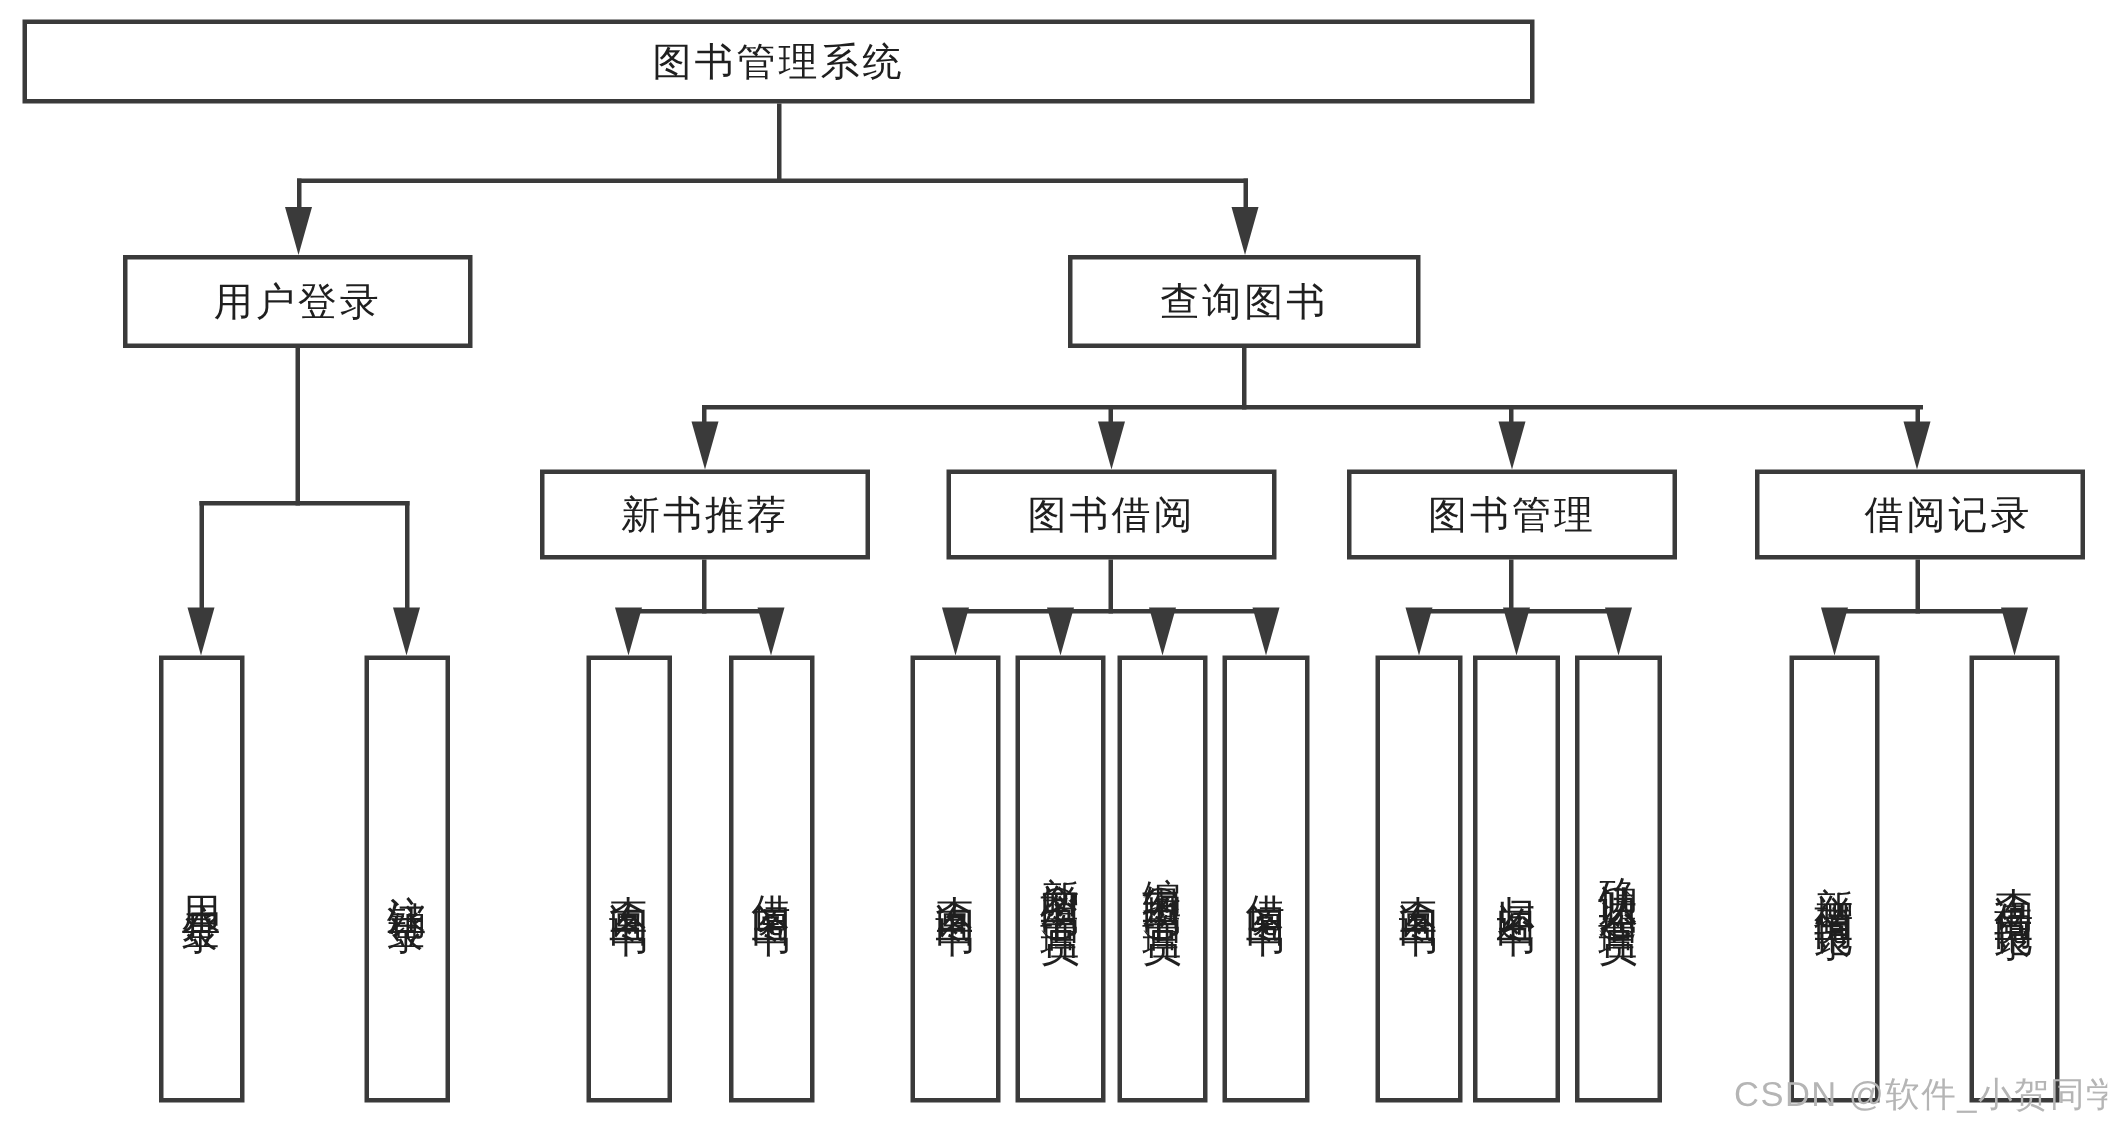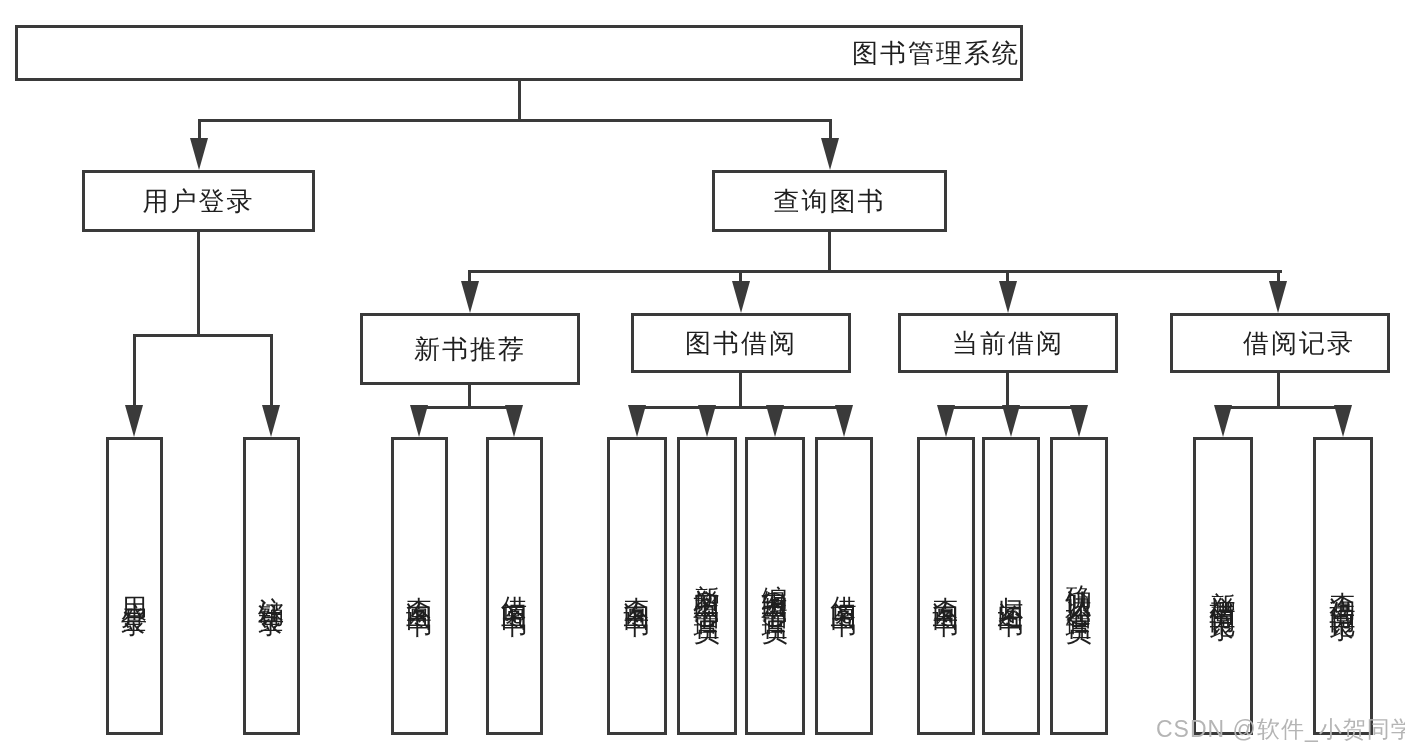--- a/index.html
+++ b/index.html
@@ -61,7 +61,7 @@
 
 <div class="stage">
 
-  <div class="box" style="left:15px;top:25px;width:1008px;height:56px;justify-content:flex-end;">
+  <div class="box" style="left:15px;top:13px;width:1008px;height:56px;">
     <span>图书管理系统</span>
   </div>
 

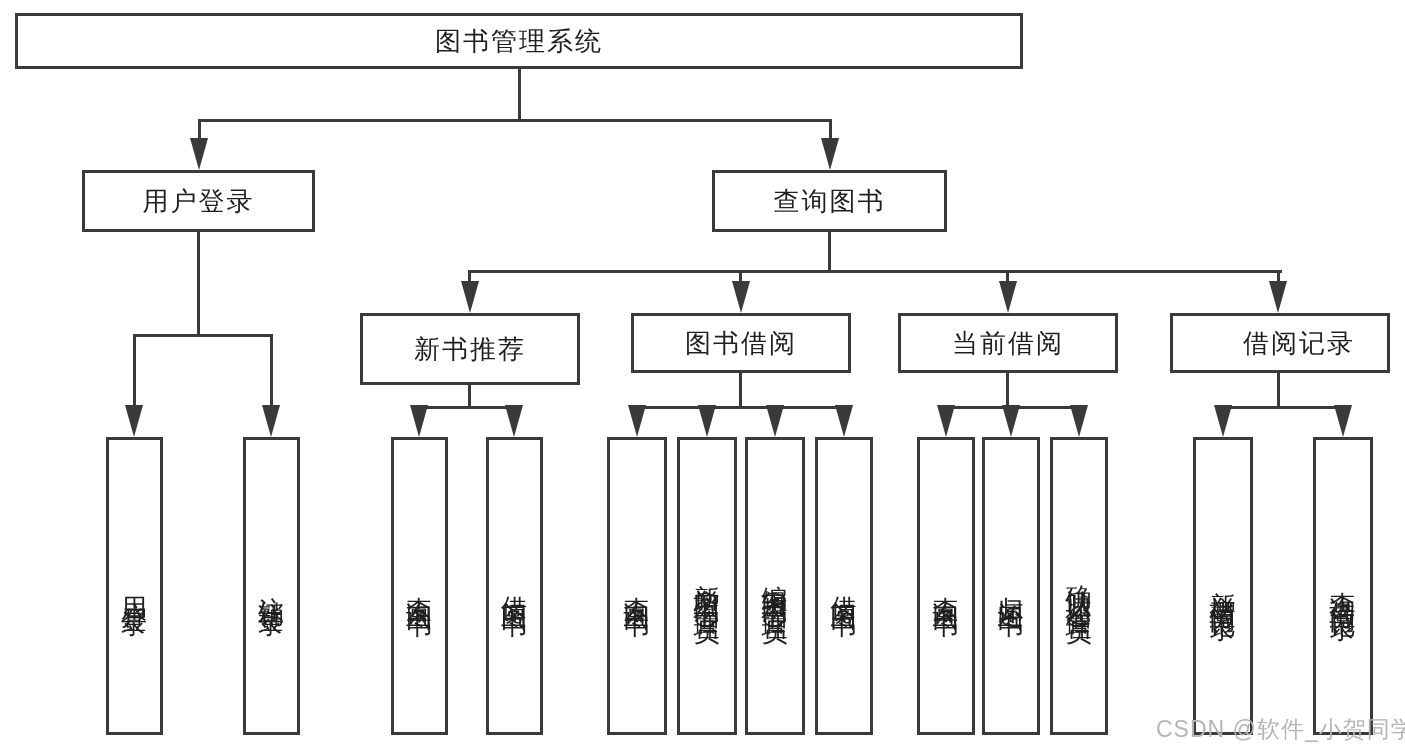--- a/index.html
+++ b/index.html
@@ -97,7 +97,7 @@
   <div class="vline" style="left:1277px;top:270px;height:16px;"></div>
   <div class="arrow" style="left:1269px;top:281px;"></div>
 
-  <div class="box" style="left:360px;top:313px;width:220px;height:72px;">
+  <div class="box" style="left:360px;top:313px;width:220px;height:60px;">
     <span>新书推荐</span>
   </div>
   <div class="box" style="left:631px;top:313px;width:220px;height:60px;">

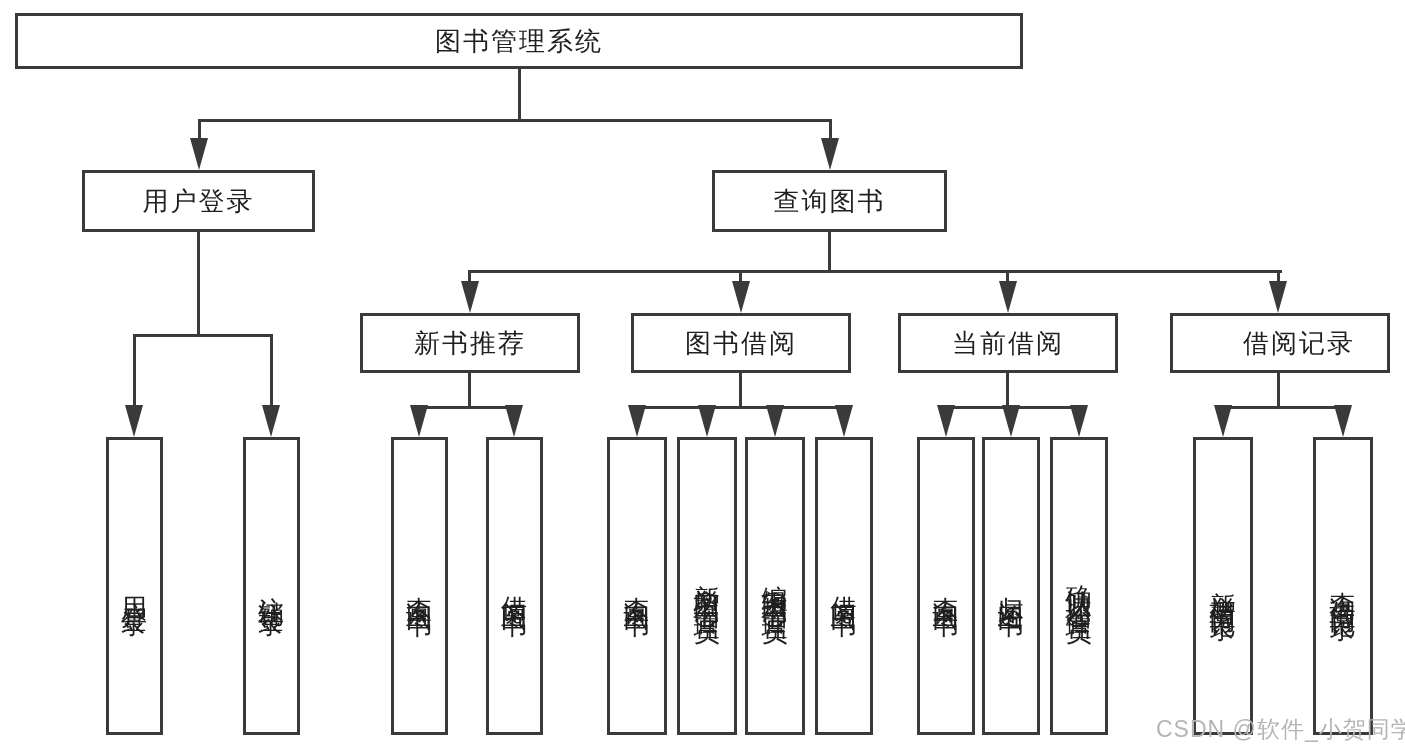--- a/index.html
+++ b/index.html
@@ -104,7 +104,7 @@
     <span>图书借阅</span>
   </div>
   <div class="box" style="left:898px;top:313px;width:220px;height:60px;">
-    <span>当前借阅</span>
+    <span>图书管理</span>
   </div>
   <div class="box" style="left:1170px;top:313px;width:220px;height:60px;padding-left:38px;">
     <span>借阅记录</span>

